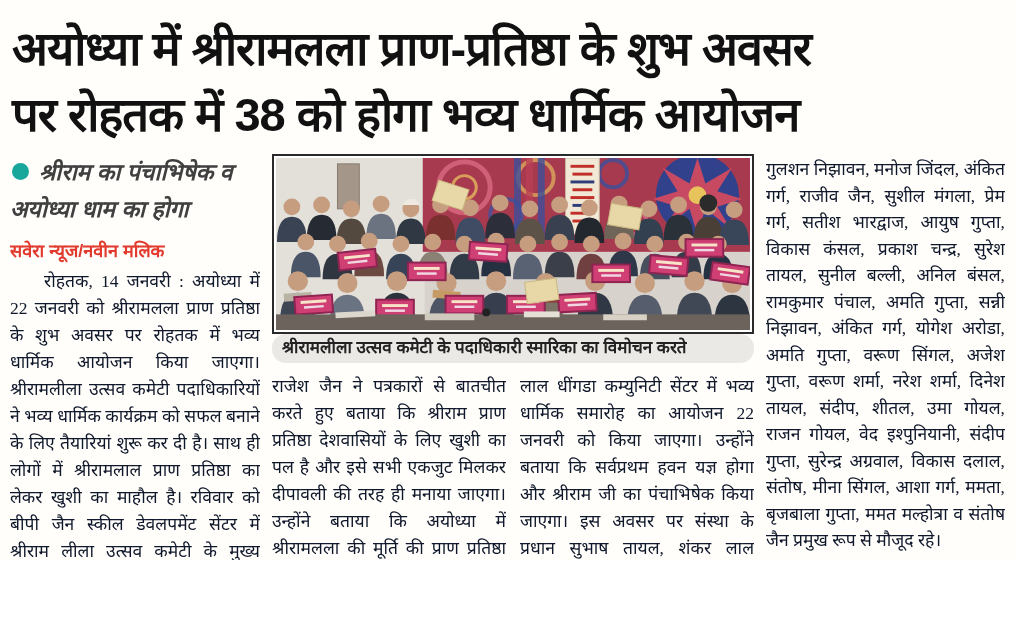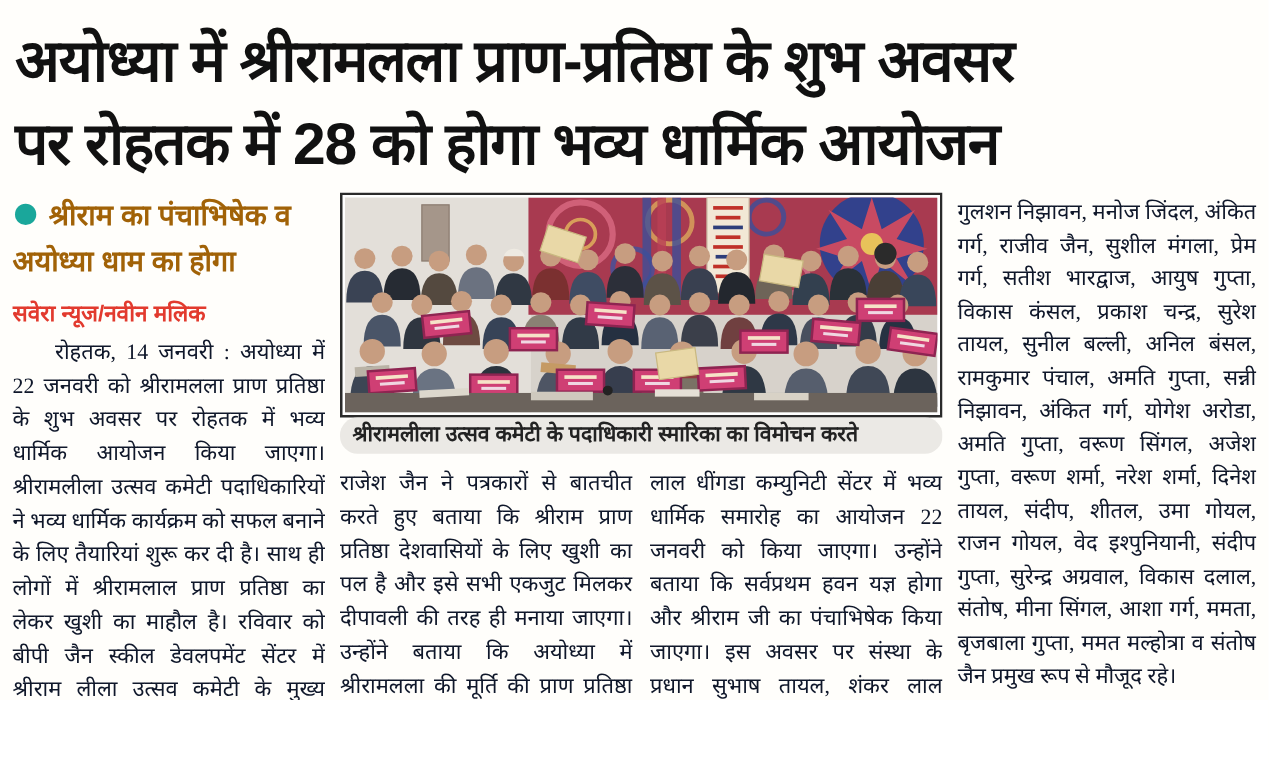--- a/index.html
+++ b/index.html
@@ -67,7 +67,7 @@
 
   <div class="headline">
     <div class="hline-row"><span class="hline">अयोध्या में श्रीरामलला प्राण-प्रतिष्ठा के शुभ अवसर</span></div>
-    <div class="hline-row"><span class="hline">पर रोहतक में 28 को होगा भव्य धार्मिक आयोजन</span></div>
+    <div class="hline-row"><span class="hline">पर रोहतक में 38 को होगा भव्य धार्मिक आयोजन</span></div>
   </div>
 
   <div class="content">

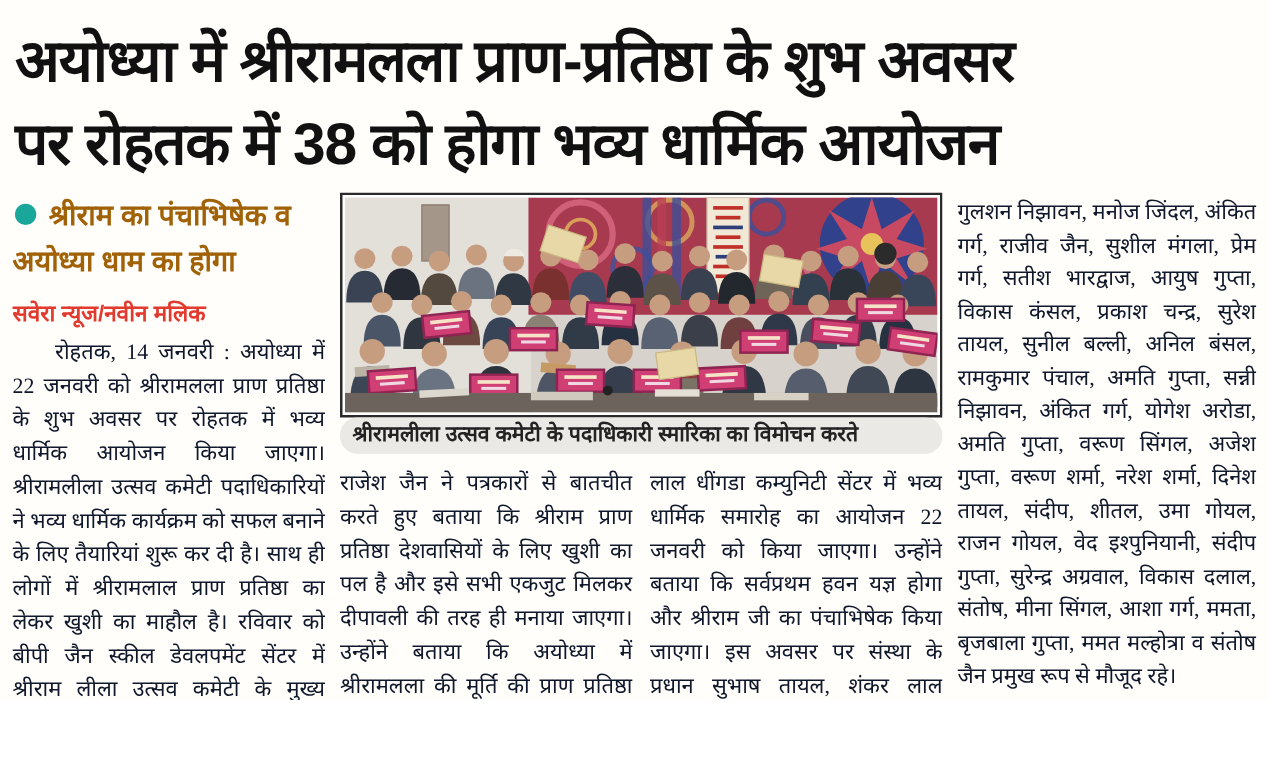--- a/index.html
+++ b/index.html
@@ -27,7 +27,7 @@
   
   .subhead {
     font-family:"Liberation Sans","DejaVu Sans",sans-serif;
-    font-weight:bold; font-size:23px; line-height:37px; color:#a16207;
+    font-weight:bold; font-size:23px; line-height:37px; color:#404040;font-style:italic;
   }
   .subhead .bullet {
     display:inline-block; width:17px; height:17px; border-radius:50%;

